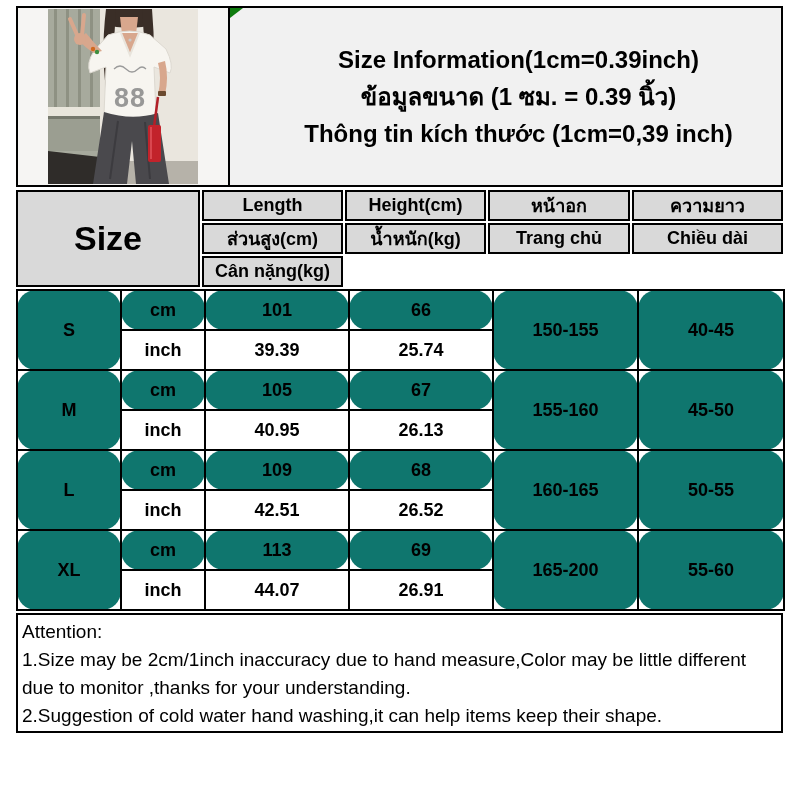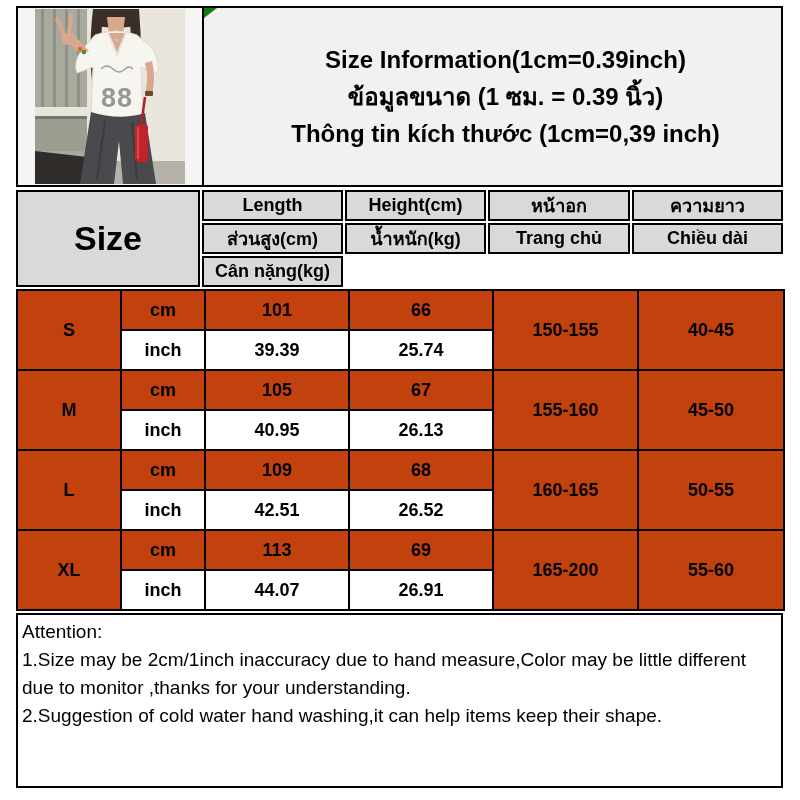--- a/index.html
+++ b/index.html
@@ -14,7 +14,7 @@
   
   .top-section { display:flex; height:181px; border:2px solid #000; background:#f1f1f1; }
   .photo-cell {
-    width:186px; border-right:2px solid #000;
+    width:212px; border-right:2px solid #000;
     display:flex; align-items:center; justify-content:center;
     background:#f6f5f3; overflow:hidden;
   }

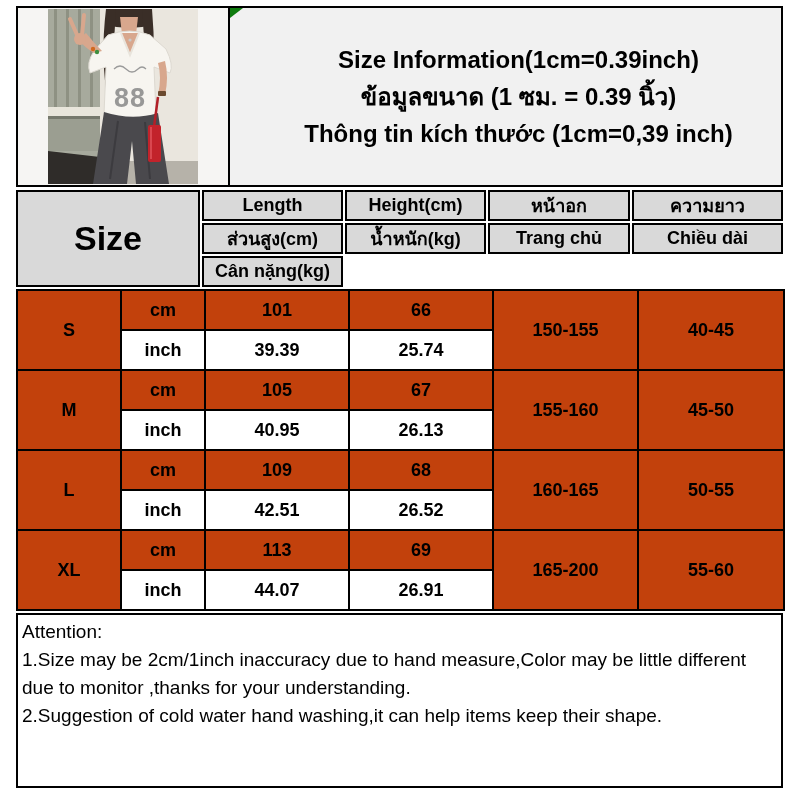--- a/index.html
+++ b/index.html
@@ -52,7 +52,7 @@
     font-weight:bold; font-size:18px; padding:0;
   }
   td.sz-letter { background:#d9d9d9; font-size:20px; }
-  tr.row-cm td { background:#c2410c; }
+  tr.row-cm td { background:#0f766e;border-radius:19px; }
   tr.row-inch td { background:#ffffff; }
   td.range { background:#f1f1f1; }
 

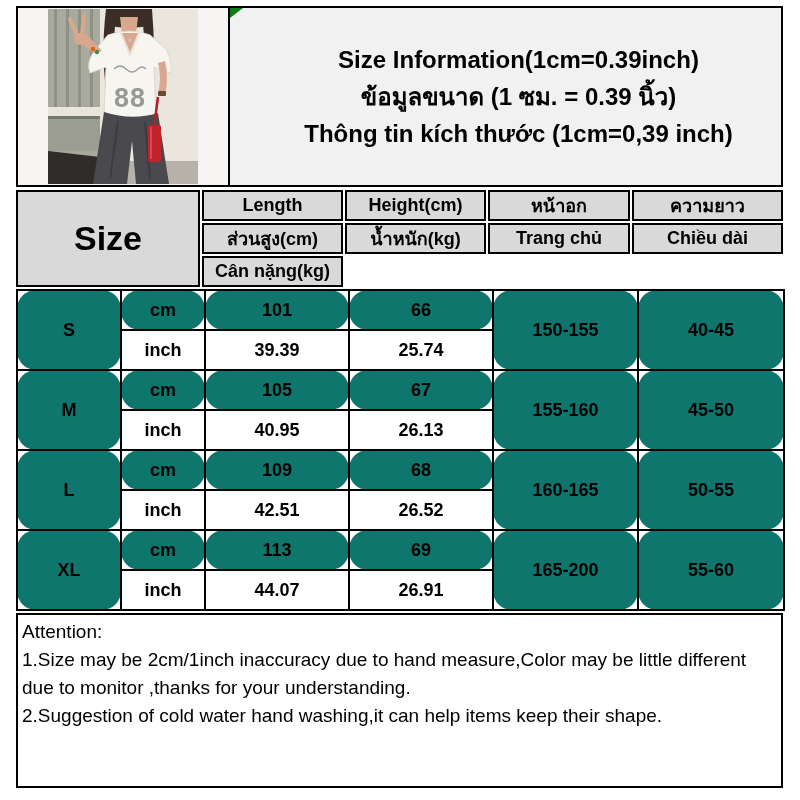--- a/index.html
+++ b/index.html
@@ -58,7 +58,7 @@
 
   
   .attention-box {
-    margin-top:2px; border:2px solid #000; height:175px; background:#fff;
+    margin-top:2px; border:2px solid #000; height:120px; background:#fff;
     padding:3px 5px 0 4px; font-size:19px; line-height:28px;
   }
 </style>

